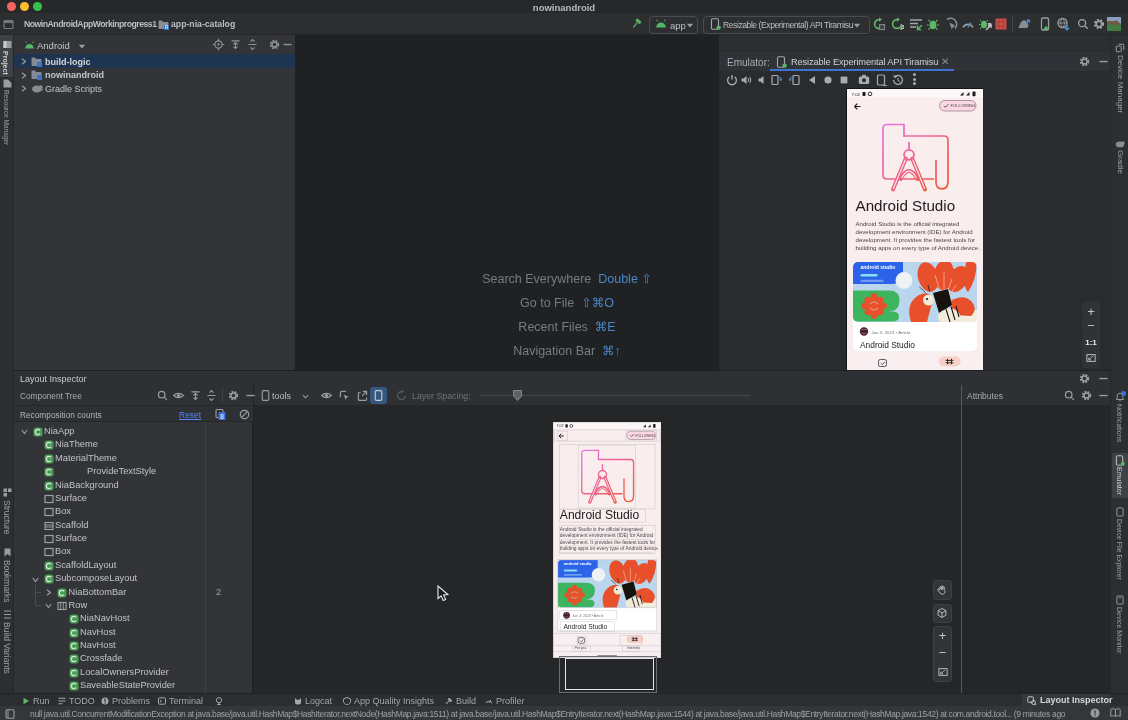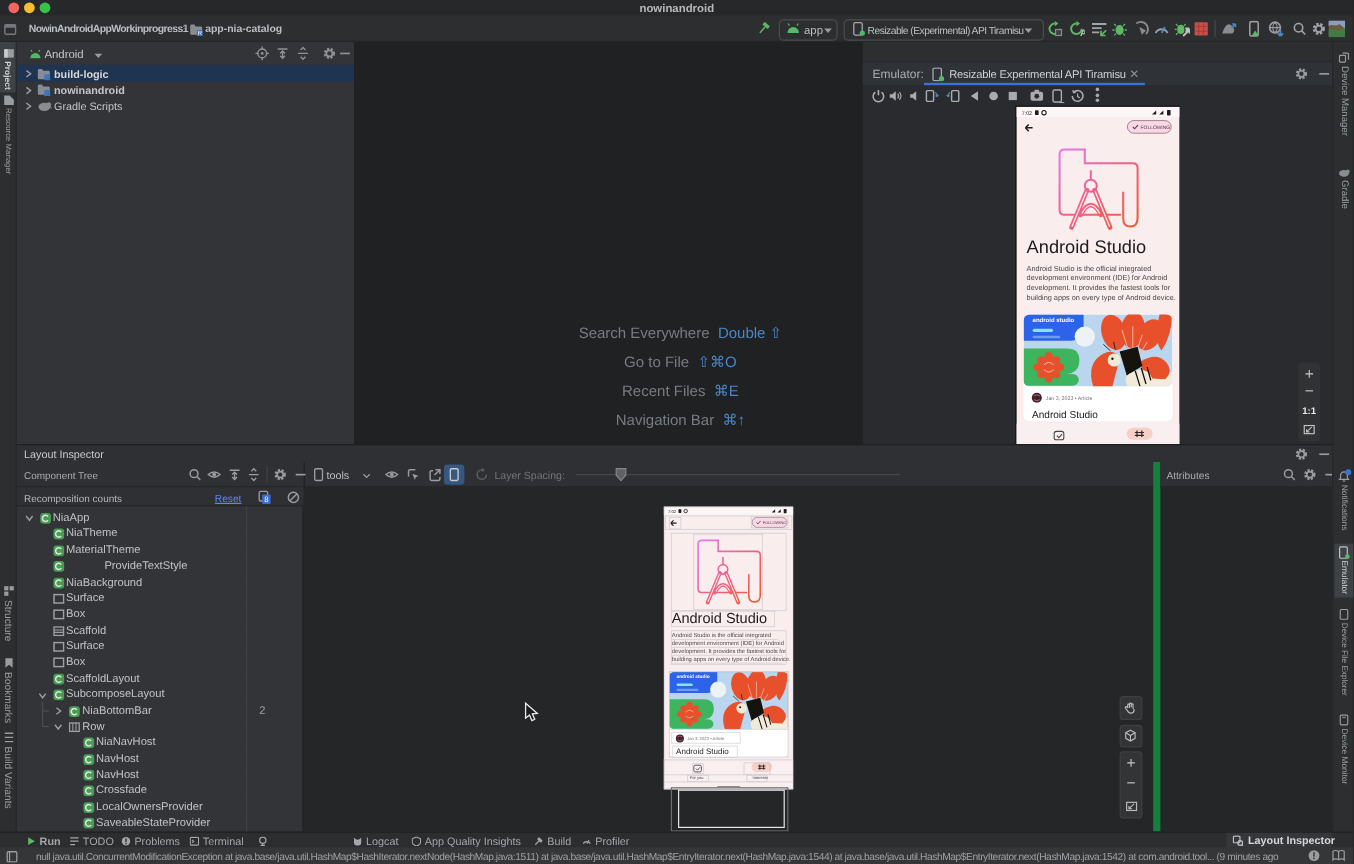--- a/index.html
+++ b/index.html
@@ -751,7 +751,7 @@
   </div>
 </div>
 
-<div class="abs" style="left:961px;top:385px;width:149px;height:308px;background:#242628;border-left:6px solid #15803d;box-sizing:border-box;">
+<div class="abs" style="left:961px;top:385px;width:149px;height:308px;background:#242628;border-left:1px solid #15803d;box-sizing:border-box;">
   <div class="abs" style="left:0;top:0;width:149px;height:21px;background:#2e3033;border-bottom:1px solid #24262a;box-sizing:border-box;">
     <div class="abs txt" style="left:5px;top:5.5px;font-size:8.5px;color:#a7abaf;">Attributes</div>
     <svg class="abs" style="left:101px;top:4px;color:#9a9da0" width="13" height="13">

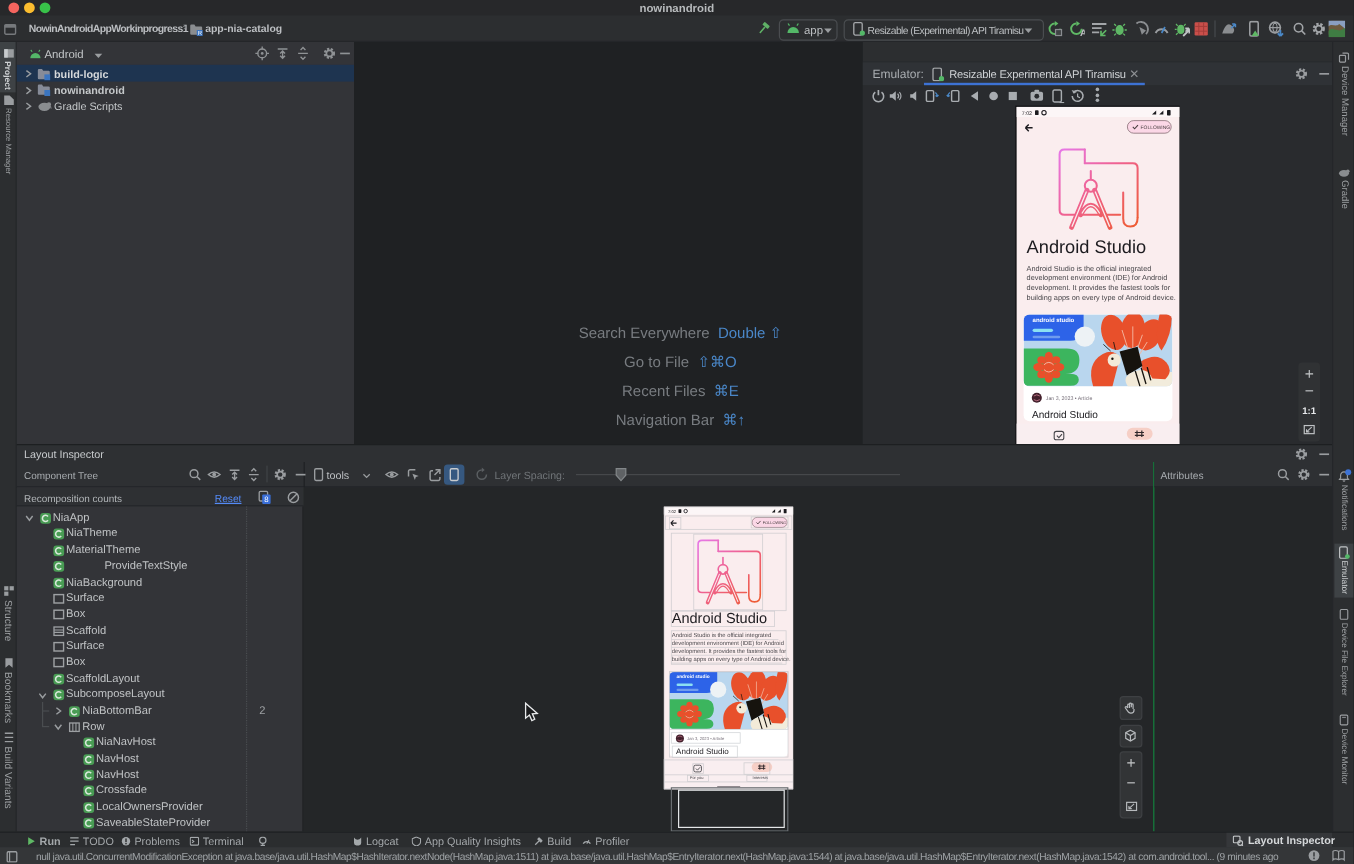--- a/index.html
+++ b/index.html
@@ -808,7 +808,7 @@
   <svg class="abs" style="left:22px;top:3px" width="8" height="8" viewBox="0 0 8 8">
         <path d="M1.5 0.8L7 4L1.5 7.2Z" fill="#5fb865"></path>
       </svg>
-  <div class="abs txt" style="left:33px;top:1.5px;font-size:9px;color:#a4a8ab;font-weight:bold;">Run</div>
+  <div class="abs txt" style="left:33px;top:1.5px;font-size:9px;color:#a4a8ab;">Run</div>
 
   <svg class="abs" style="left:58px;top:3px" width="8" height="8" viewBox="0 0 8 8">
         <path d="M0.5 1.2H7.5M0.5 4H7.5M0.5 6.8H4.5" stroke="#a4a8ab" stroke-width="1.1"></path>

